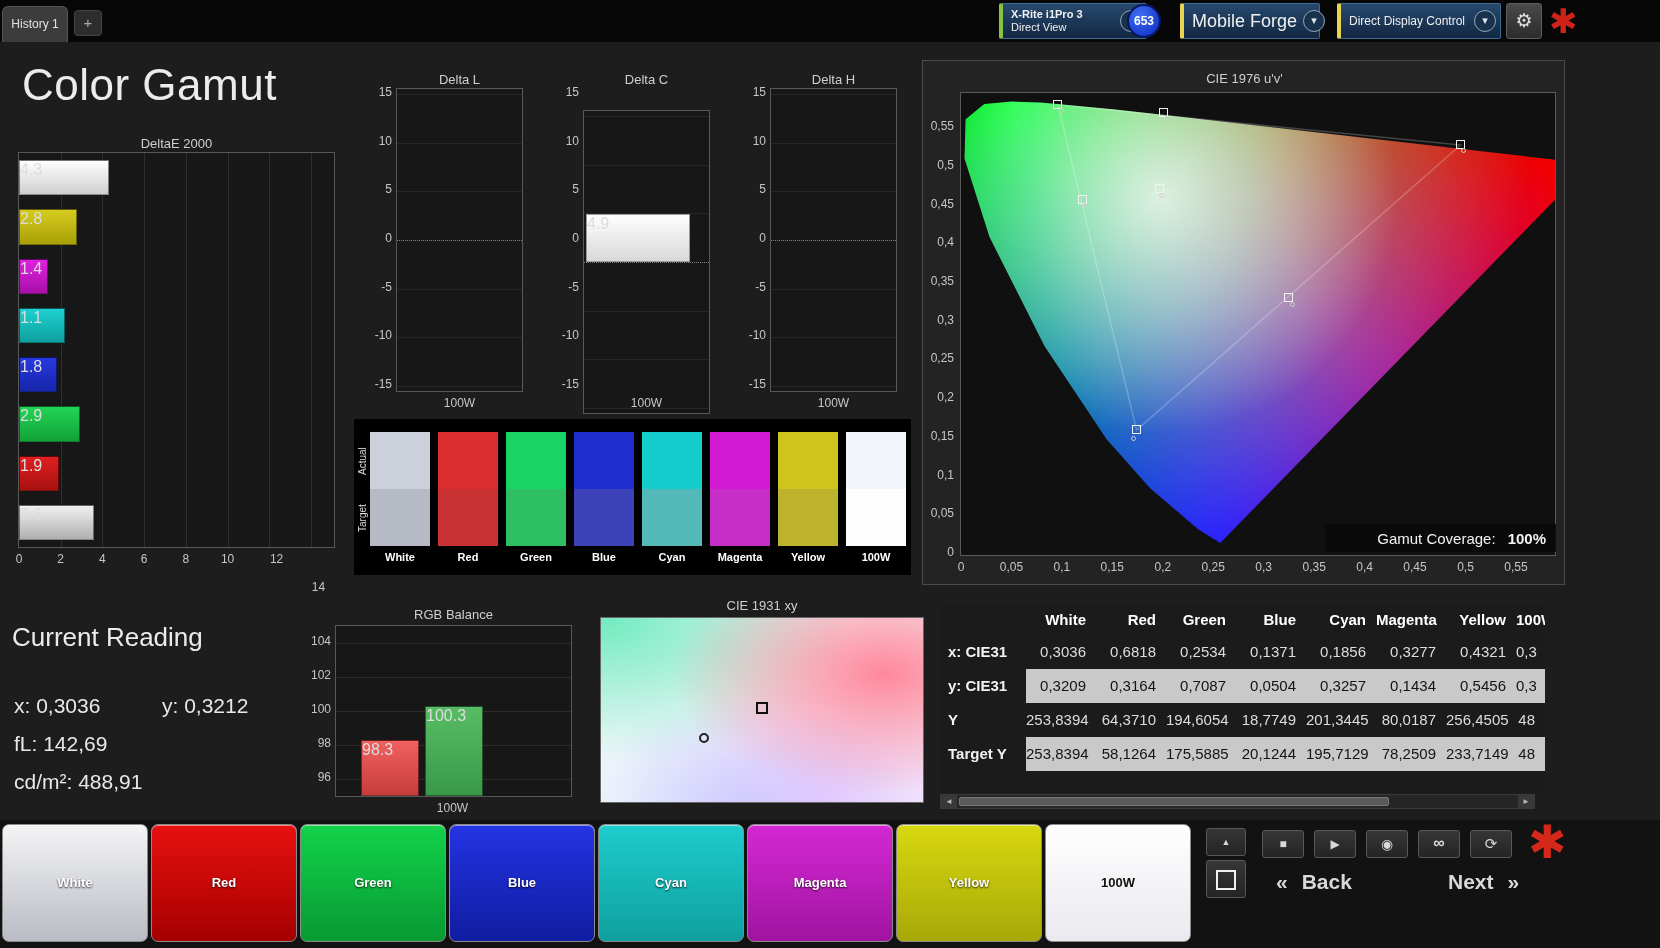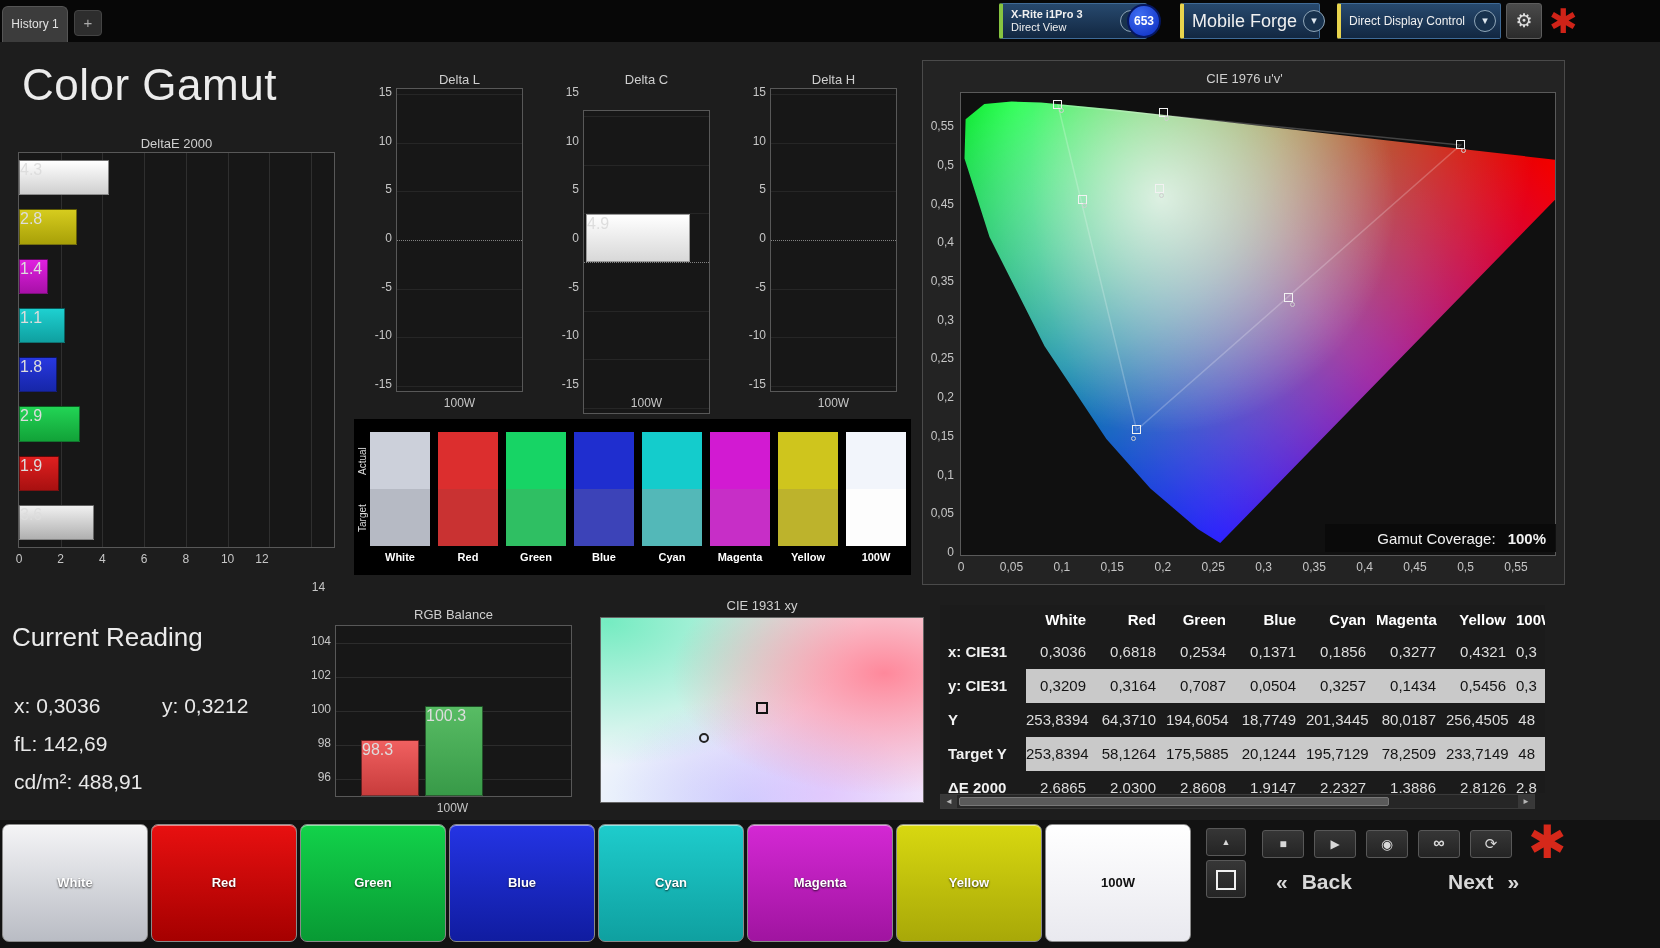--- a/index.html
+++ b/index.html
@@ -115,7 +115,7 @@
     <div class="tick" style="left: 111.2px; top: 0px; width: 28px; text-align: center;">6</div>
     <div class="tick" style="left: 152.9px; top: 0px; width: 28px; text-align: center;">8</div>
     <div class="tick" style="left: 194.6px; top: 0px; width: 28px; text-align: center;">10</div>
-    <div class="tick" style="left: 236.3px; top: 0px; width: 28px; text-align: left;">12</div>
+    <div class="tick" style="left: 236.3px; top: 0px; width: 28px; text-align: right;">12</div>
     <div class="tick" style="left: 278.1px; top: 0px; width: 28px; text-align: right; margin-top: 28px;">14</div>
   </div>
 

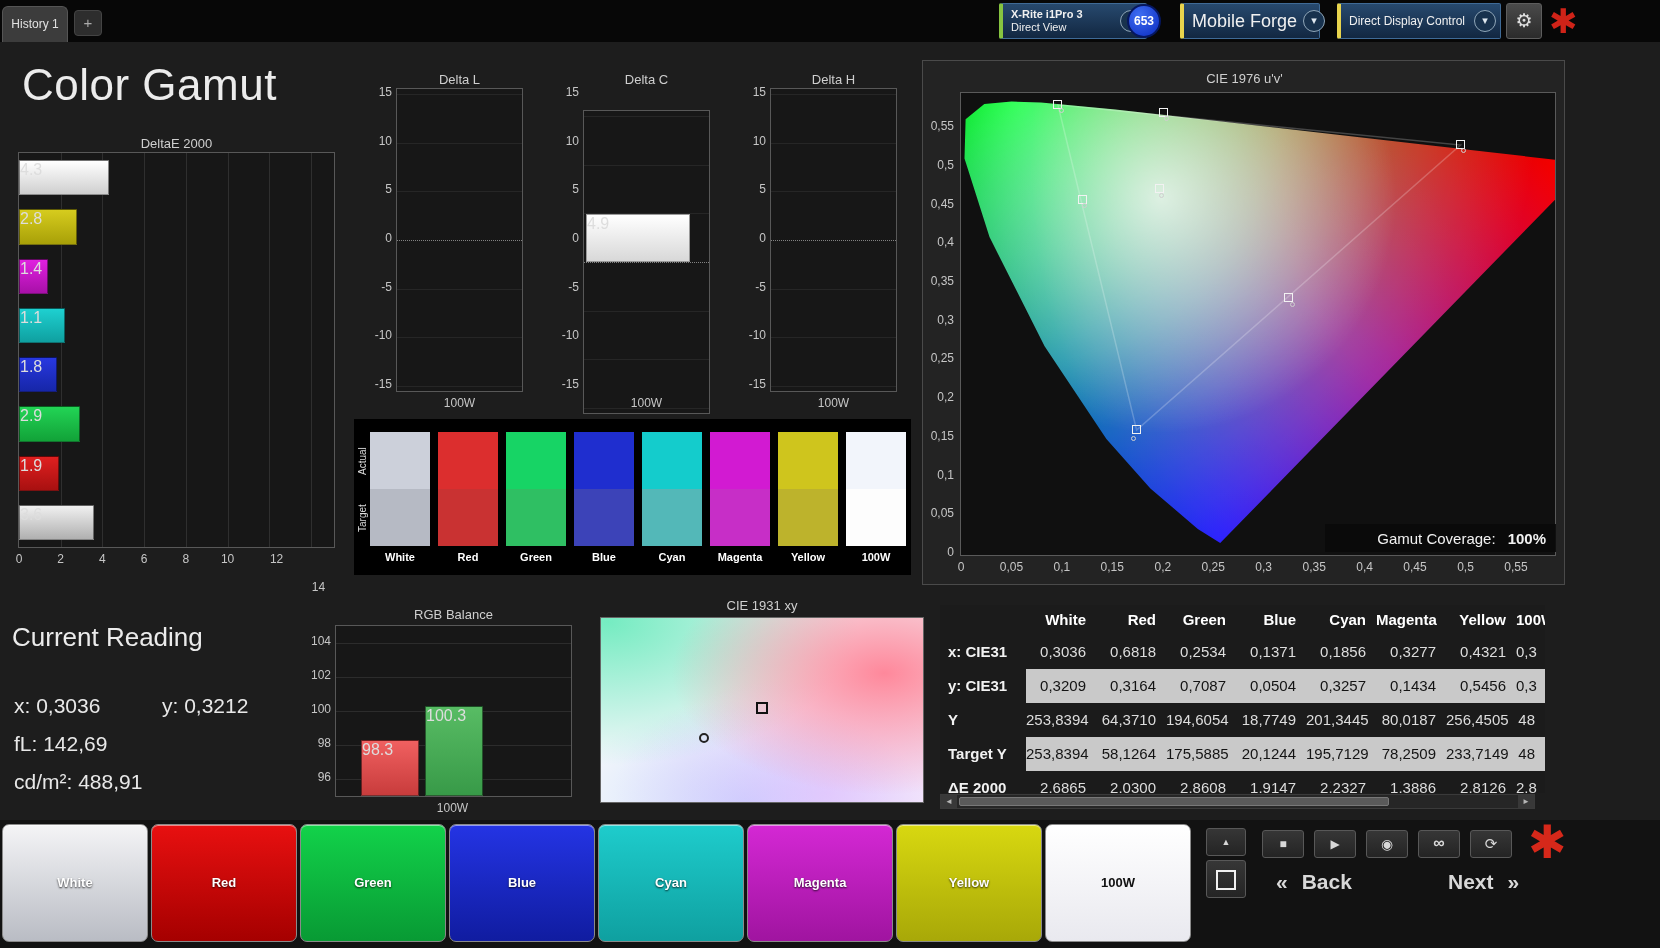--- a/index.html
+++ b/index.html
@@ -293,17 +293,6 @@
       <div class="tcell" style="width: 70px;">233,7149</div>
       <div class="tcell" style="width: 29px;">48</div>
     </div>
-    <div class="trow">
-      <div class="tcell tlabel" style="width: 86px;">ΔE 2000</div>
-      <div class="tcell" style="width: 70px;">2,6865</div>
-      <div class="tcell" style="width: 70px;">2,0300</div>
-      <div class="tcell" style="width: 70px;">2,8608</div>
-      <div class="tcell" style="width: 70px;">1,9147</div>
-      <div class="tcell" style="width: 70px;">2,2327</div>
-      <div class="tcell" style="width: 70px;">1,3886</div>
-      <div class="tcell" style="width: 70px;">2,8126</div>
-      <div class="tcell" style="width: 29px;">2,8</div>
-    </div>
   </div>
 <div id="hscroll">
   <div class="sarrow" style="left:0;">◄</div>

